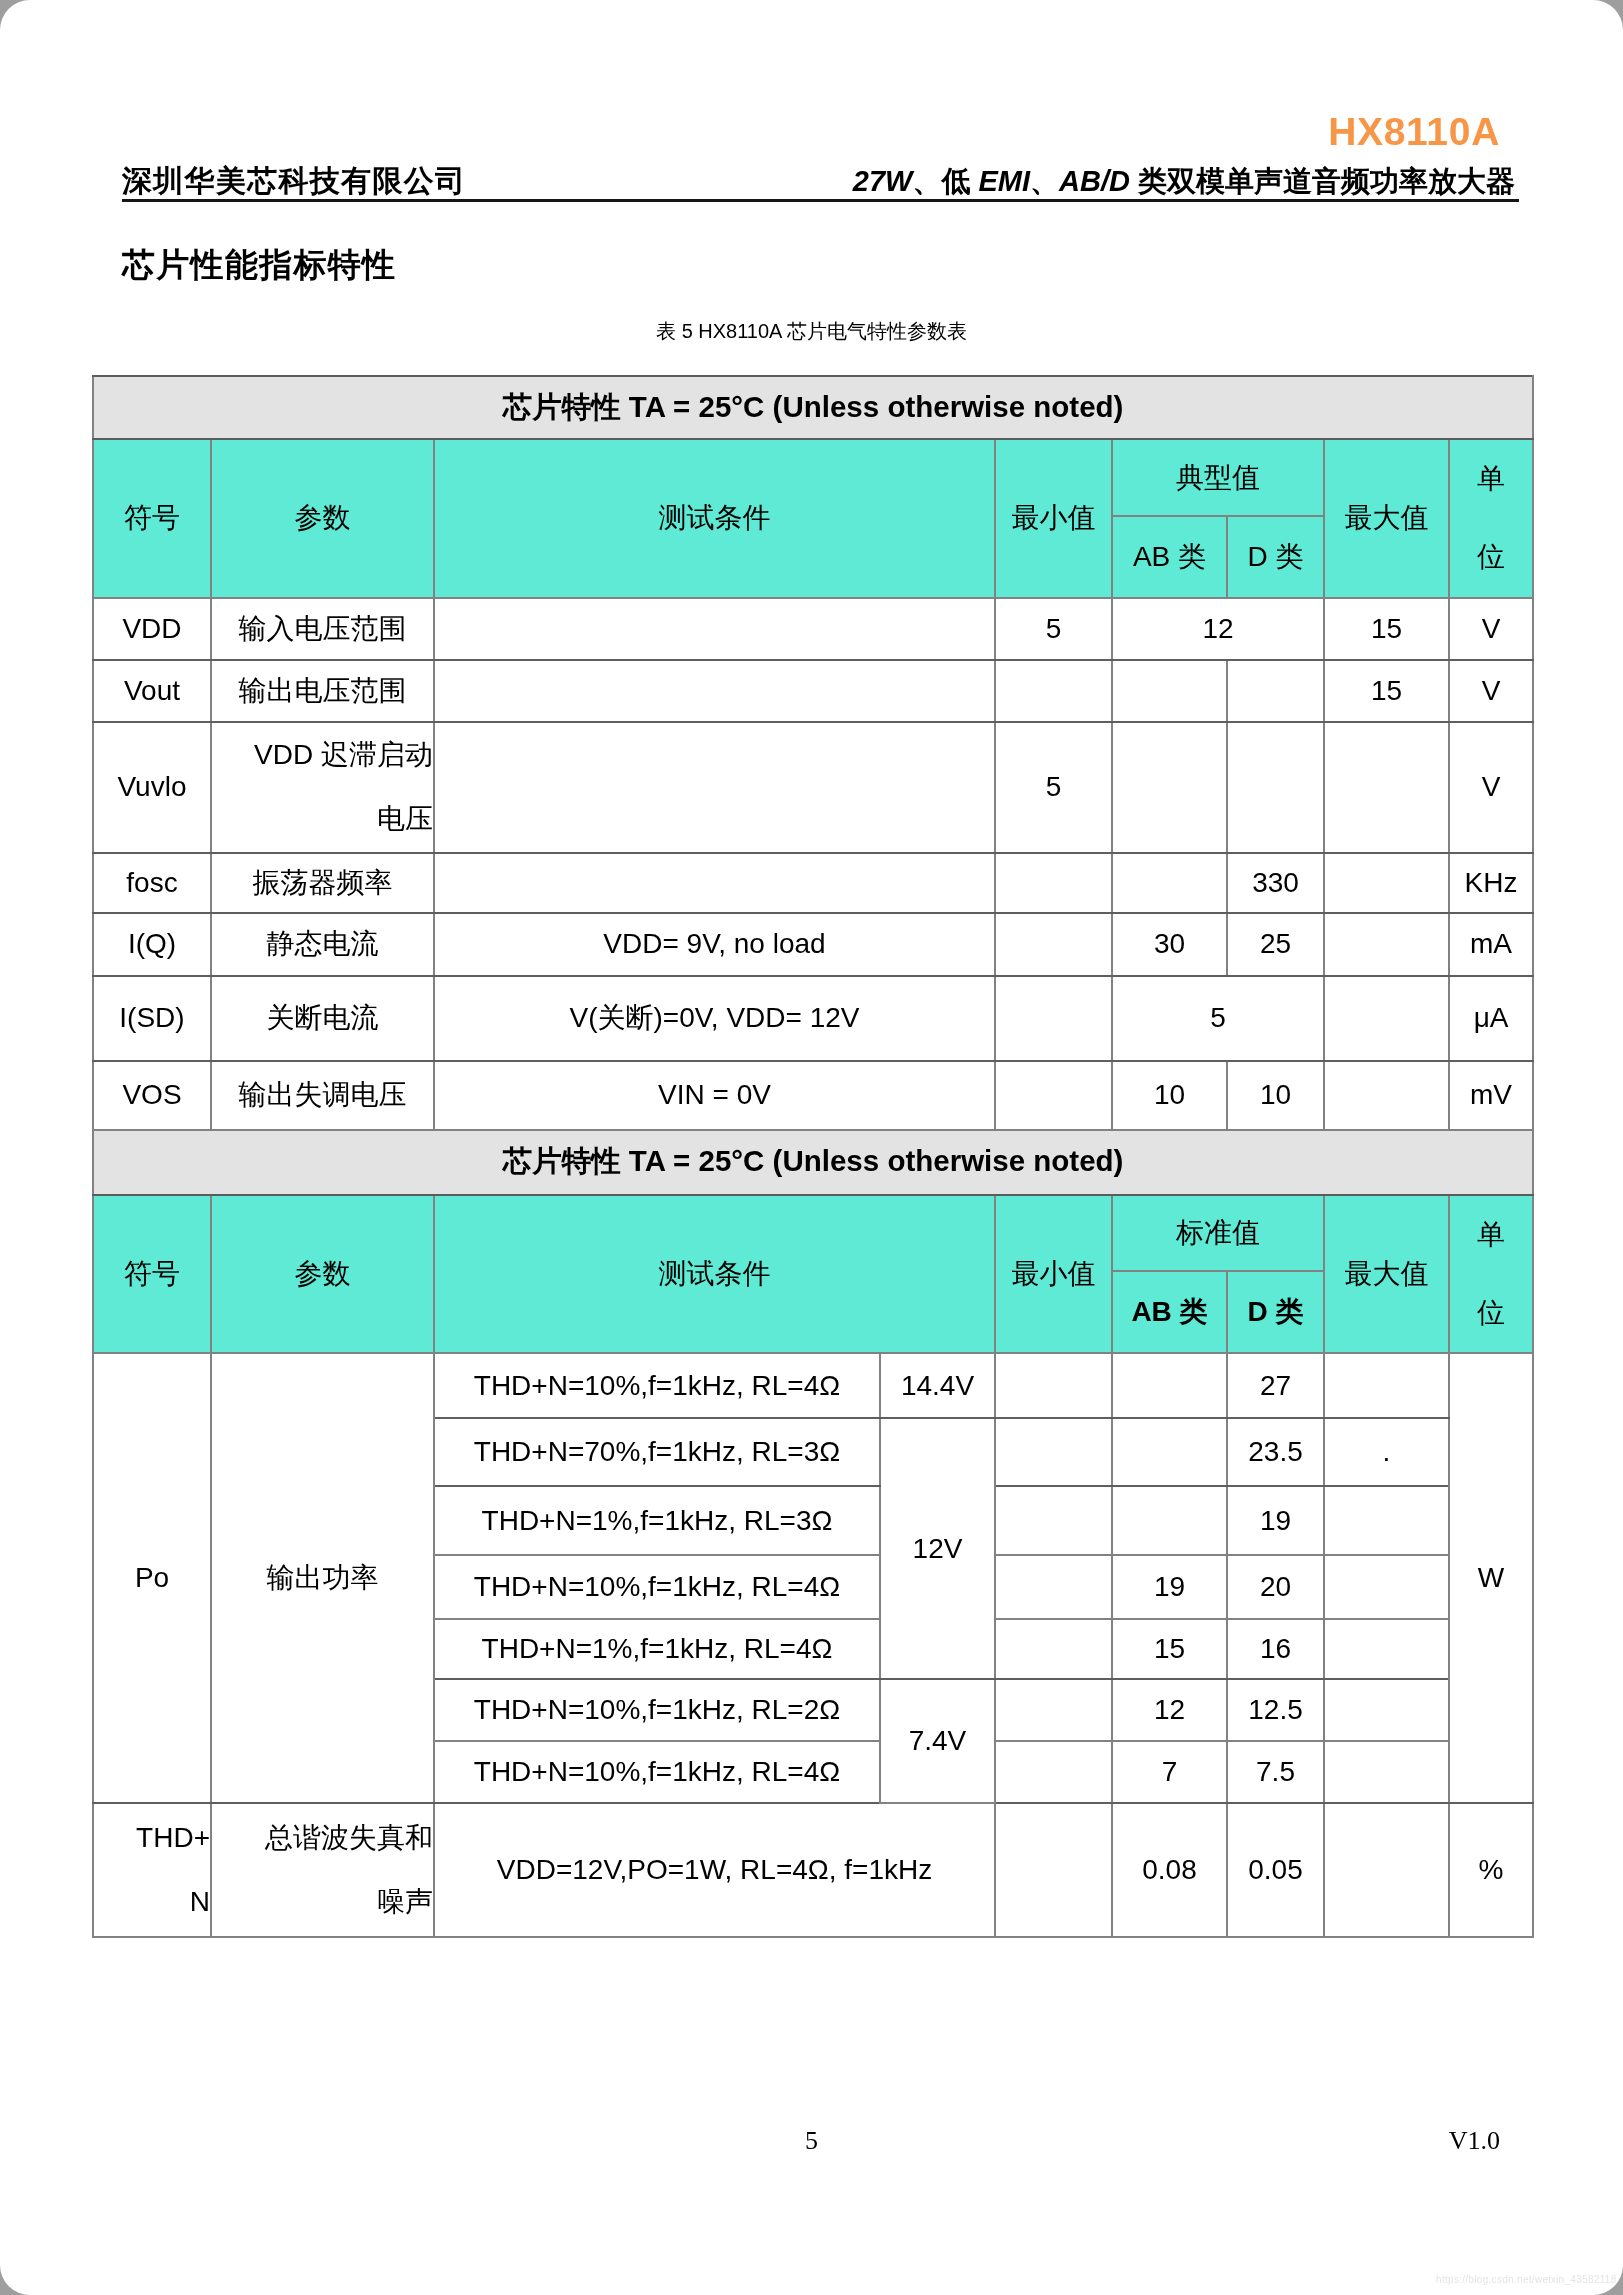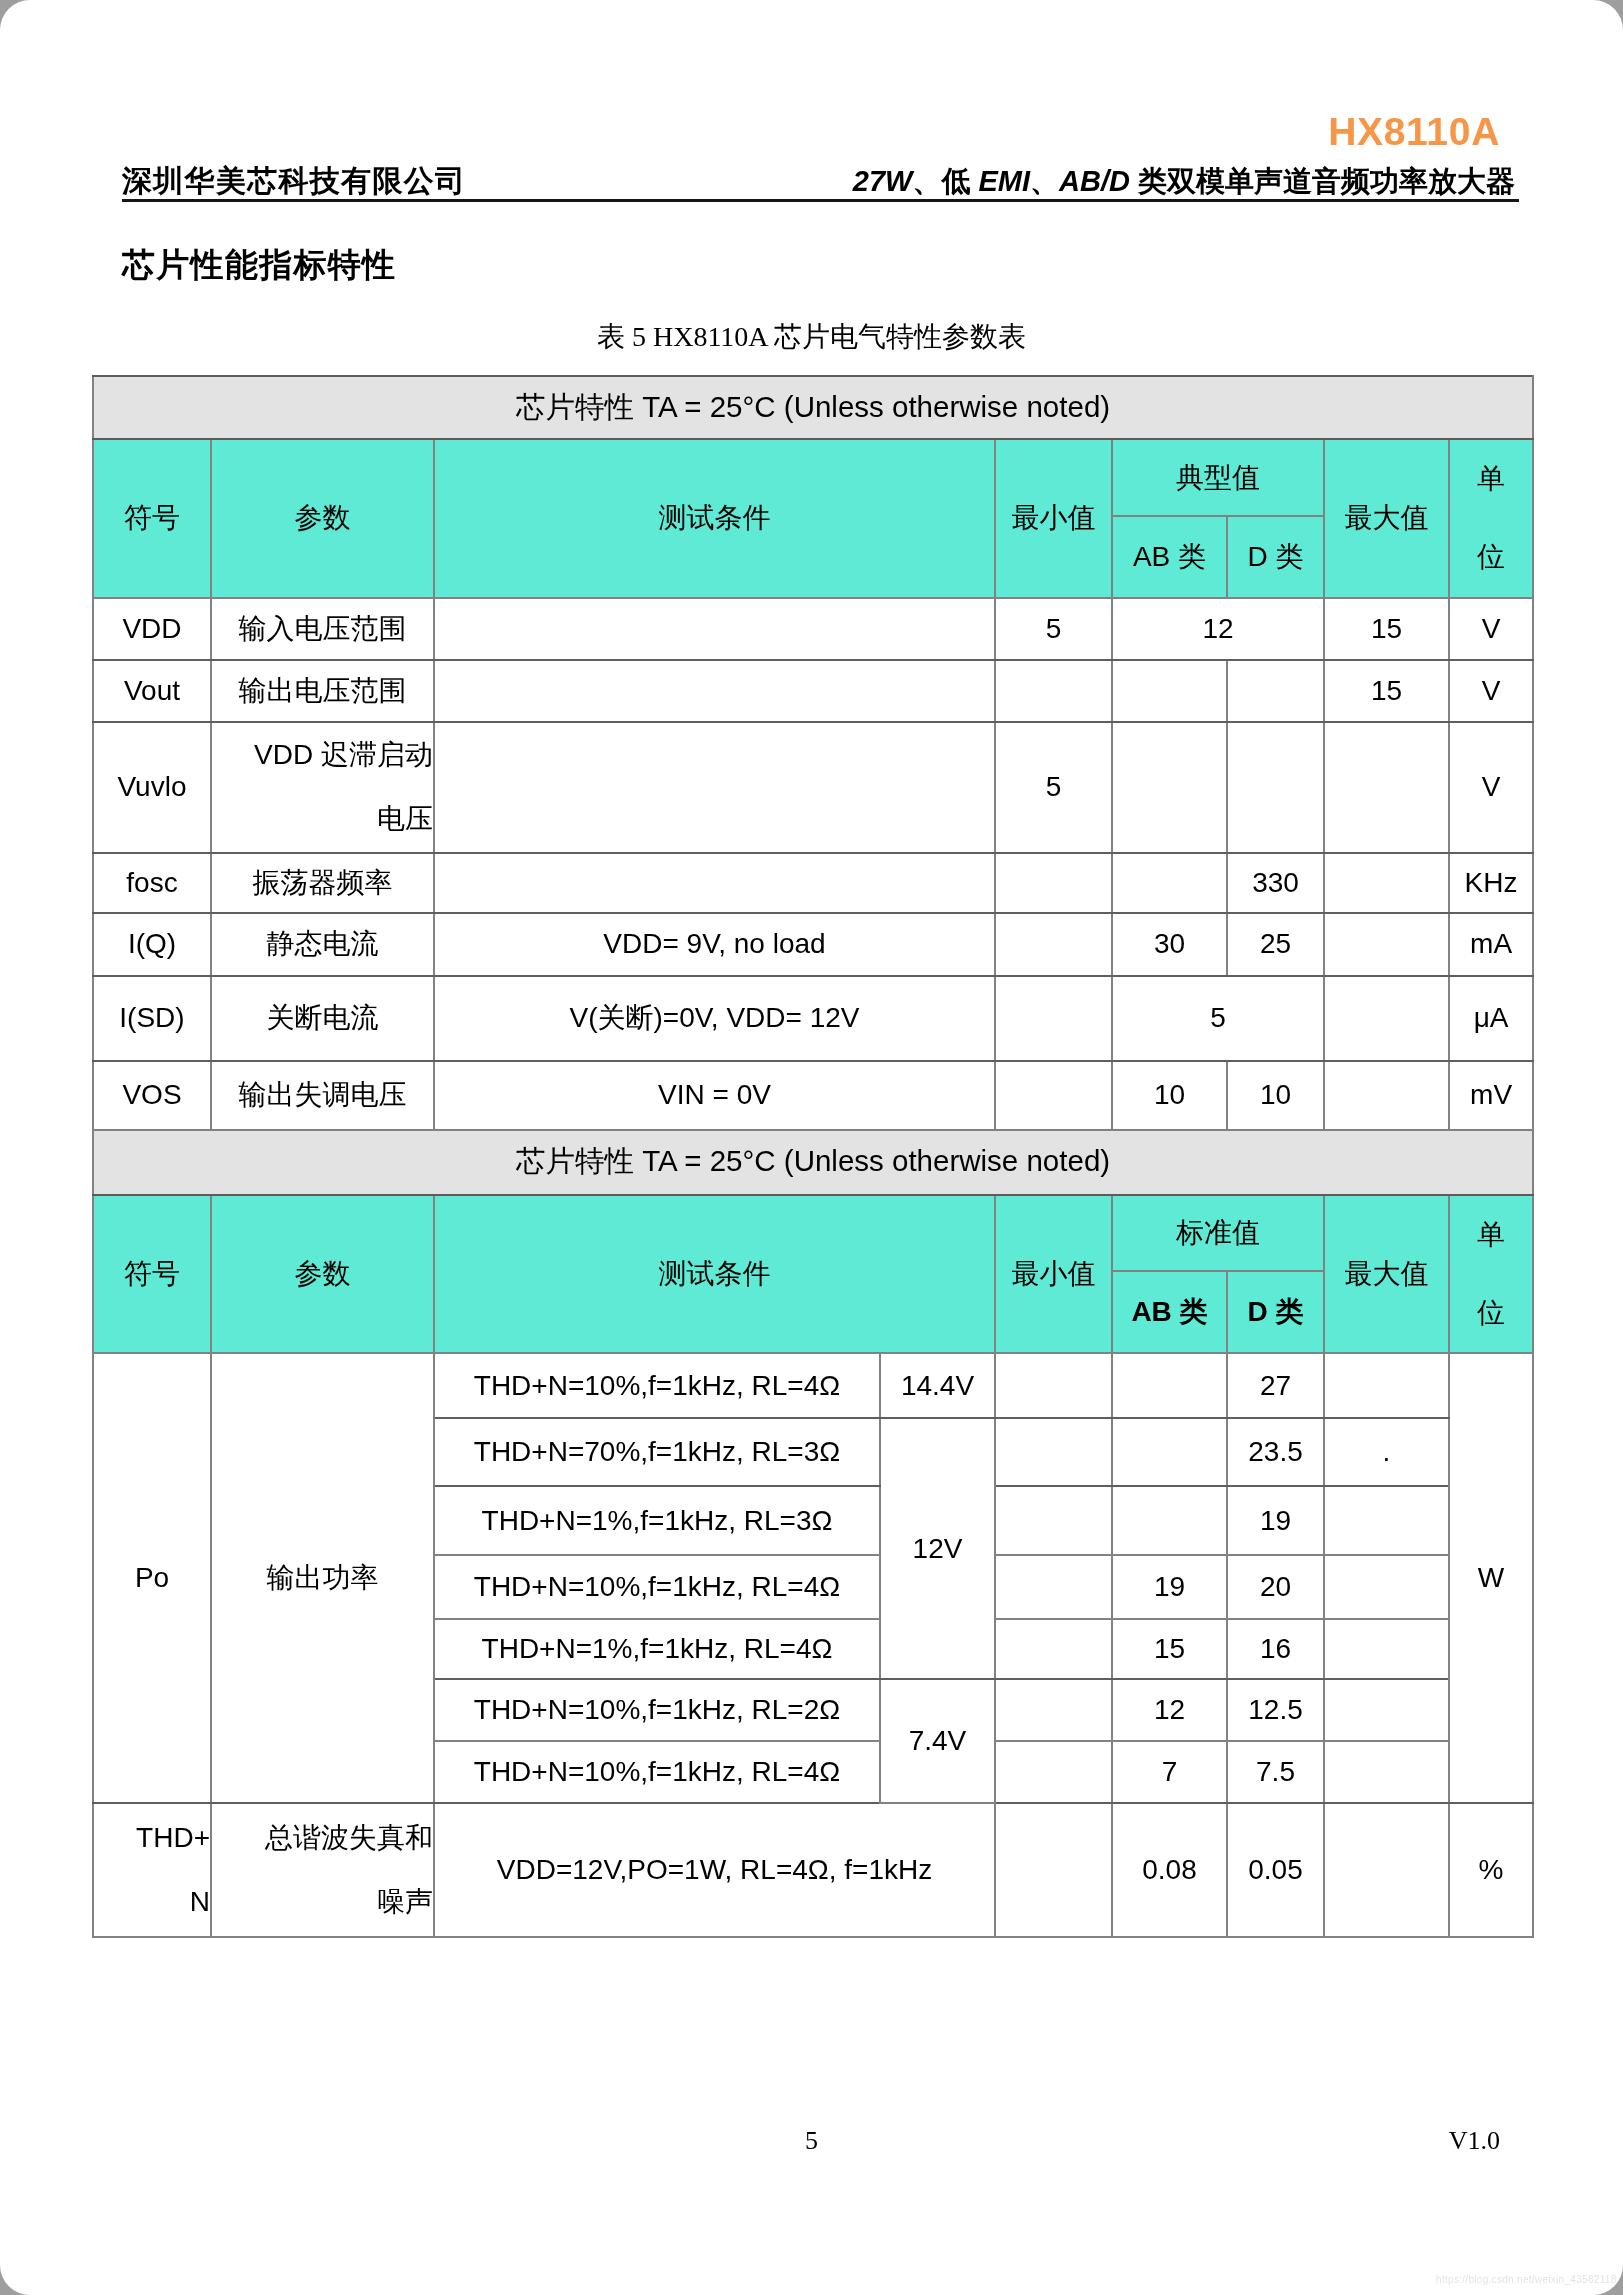--- a/index.html
+++ b/index.html
@@ -22,7 +22,7 @@
   .rule{position:absolute;top:199px;left:122px;width:1397px;height:0;
     border-top:3.3px solid #161616;}
   .section-title{position:absolute;top:243px;left:122px;font-size:33px;font-weight:600;letter-spacing:1.3px;}
-  .caption{position:absolute;top:318px;left:92px;width:1439px;text-align:center;font-size:28px;font-family:Liberation Serif, serif;}
+  .caption{position:absolute;top:318px;left:92px;width:1439px;text-align:center;font-size:20px;}
   
   .tablewrap{position:absolute;top:375px;left:92px;}
   table{border-collapse:collapse;table-layout:fixed;width:1439px;background:#fff;

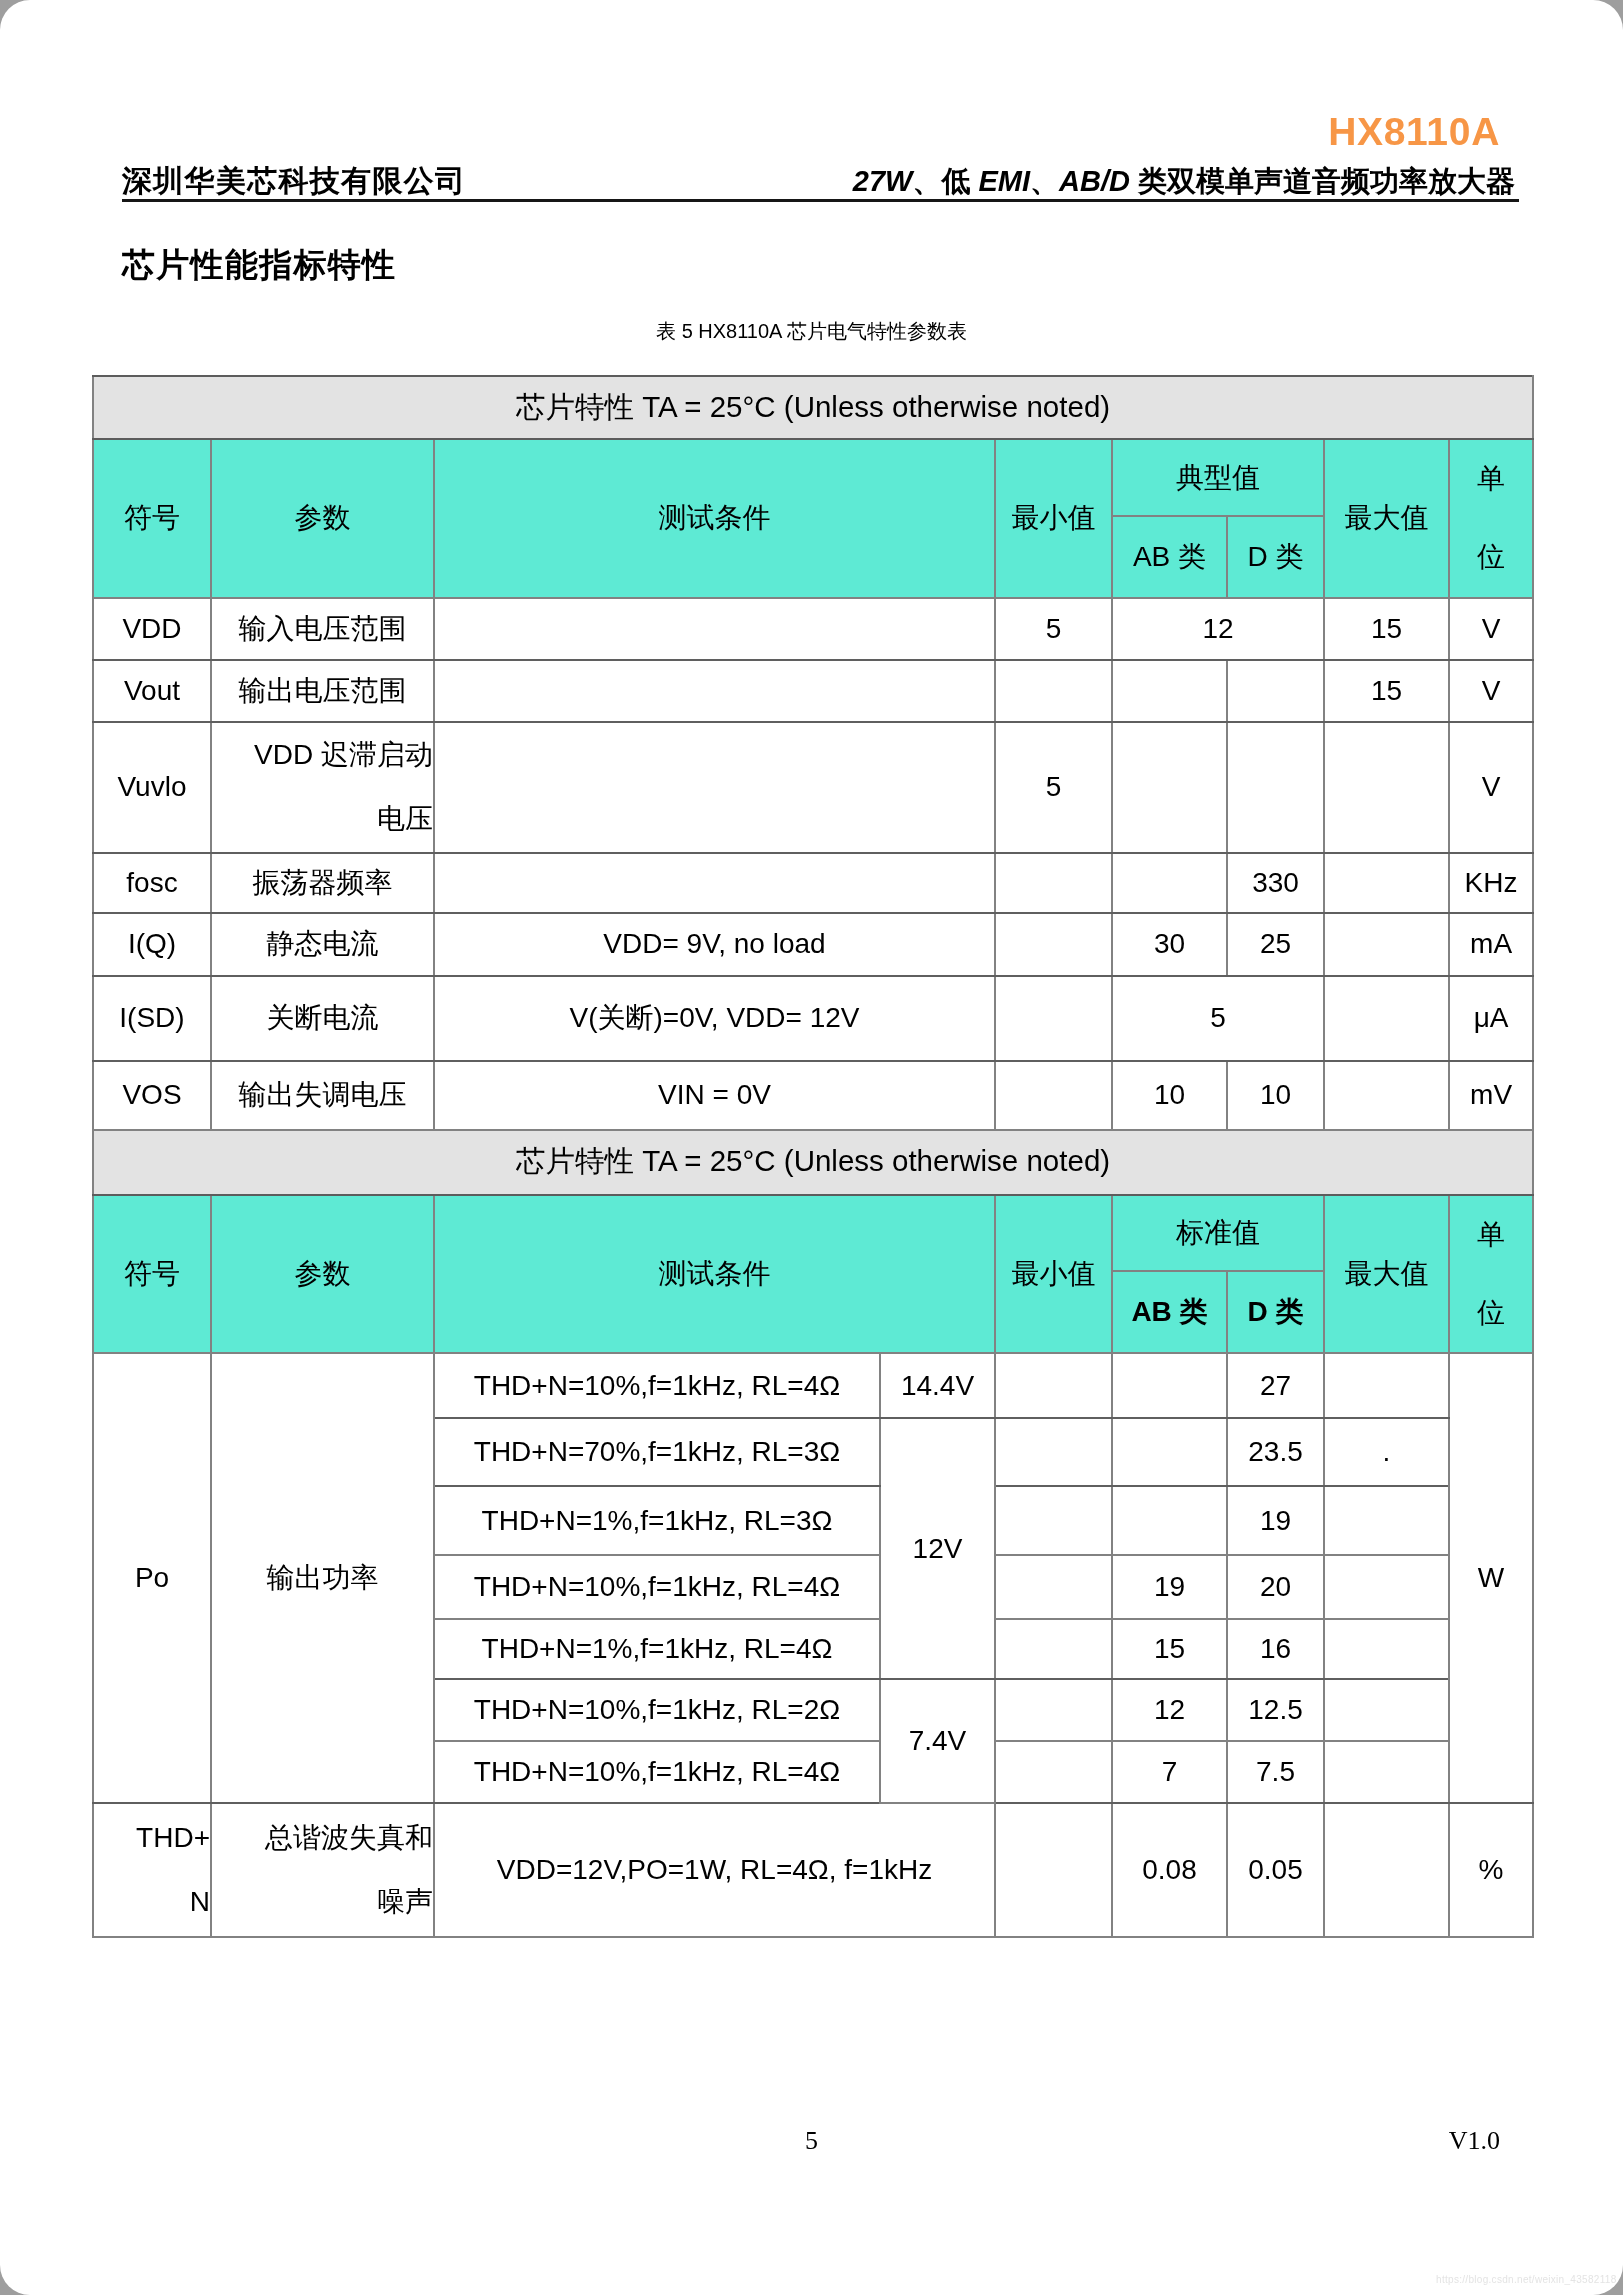--- a/index.html
+++ b/index.html
@@ -29,7 +29,7 @@
     border:2px solid #6e6e6e;}
   td{border:2px solid #828282;text-align:center;vertical-align:middle;
     font-size:28px;padding:0;overflow:hidden;}
-  tr.band td{background:#e3e3e3;font-weight:normal;font-size:29.5px;
+  tr.band td{background:#e3e3e3;font-weight:bold;font-size:29.5px;
     border-top:2.6px solid #5c5c5c;border-bottom:2.6px solid #5c5c5c;}
   tr.hdr td{background:#5eead4;}
   tr.sep td{border-bottom-width:2.6px;border-bottom-color:#5f5f5f;}

